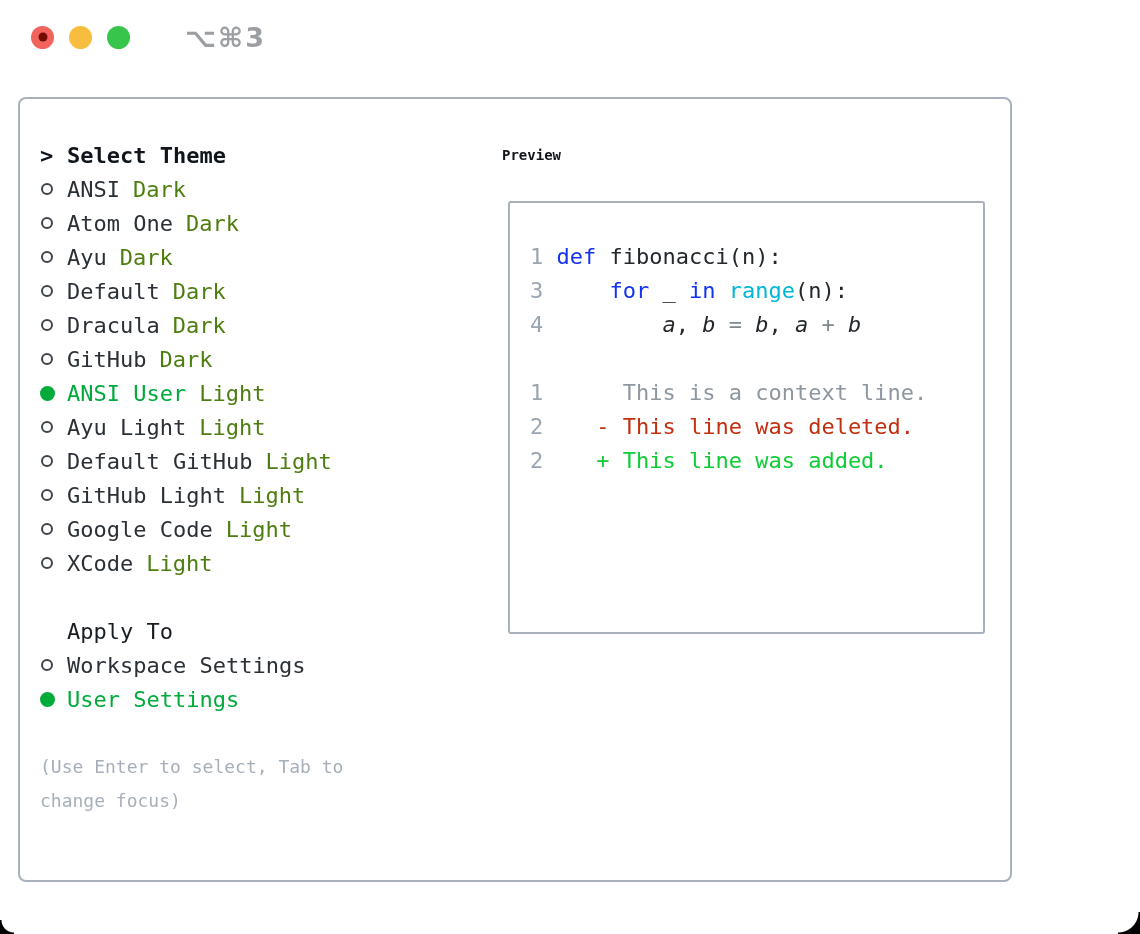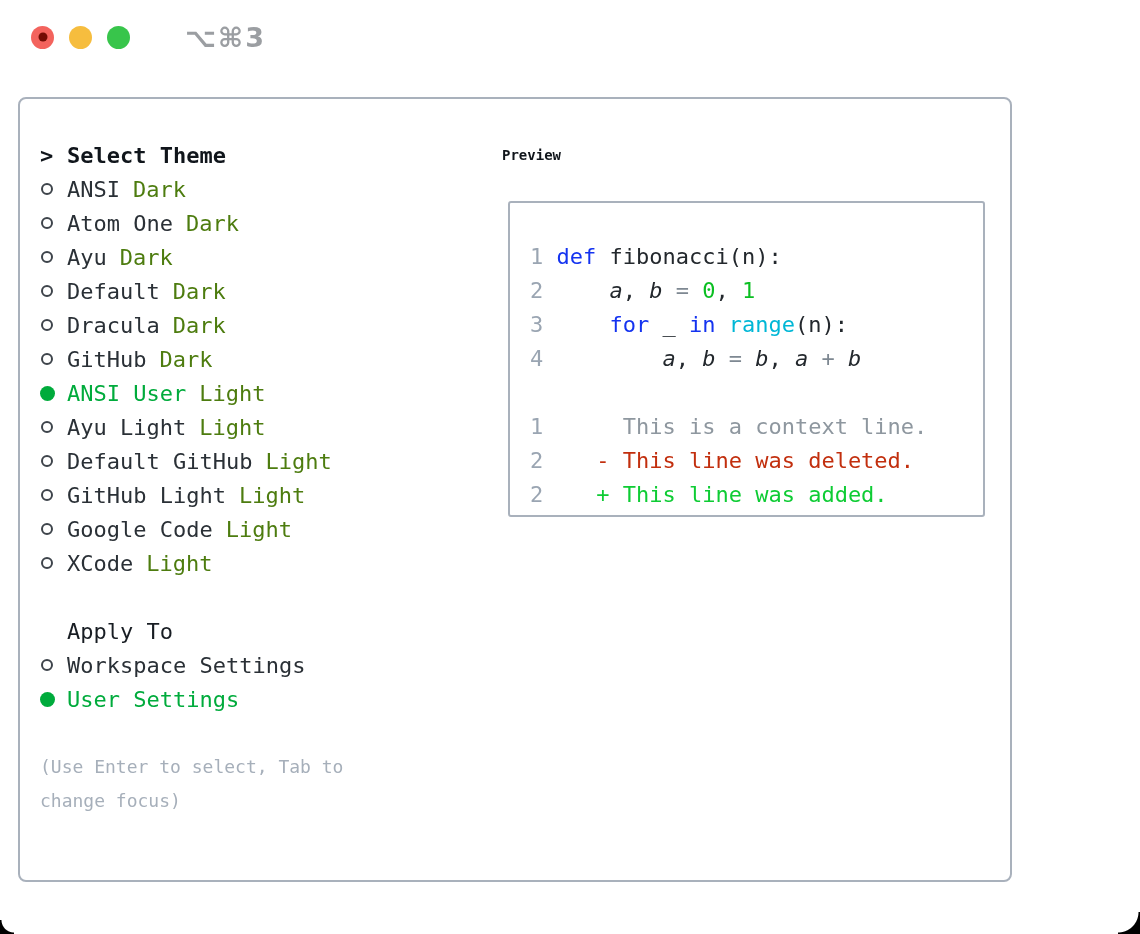--- a/index.html
+++ b/index.html
@@ -38,7 +38,7 @@
   
   .preview-header{position:absolute;left:482px;top:39px;height:34px;line-height:34px;
     font-weight:bold;font-size:14px;color:#10151b}
-  .preview-box{position:absolute;left:488px;top:102px;width:477px;height:316px;
+  .preview-box{position:absolute;left:488px;top:102px;width:477px;height:433px;
     border:2px solid #a9b1bc;border-radius:3px;box-sizing:border-box;
     padding:37px 0 0 20px;background:#fff;overflow:hidden}
   .pline{height:34px;line-height:34px;font-size:22px;white-space:pre}

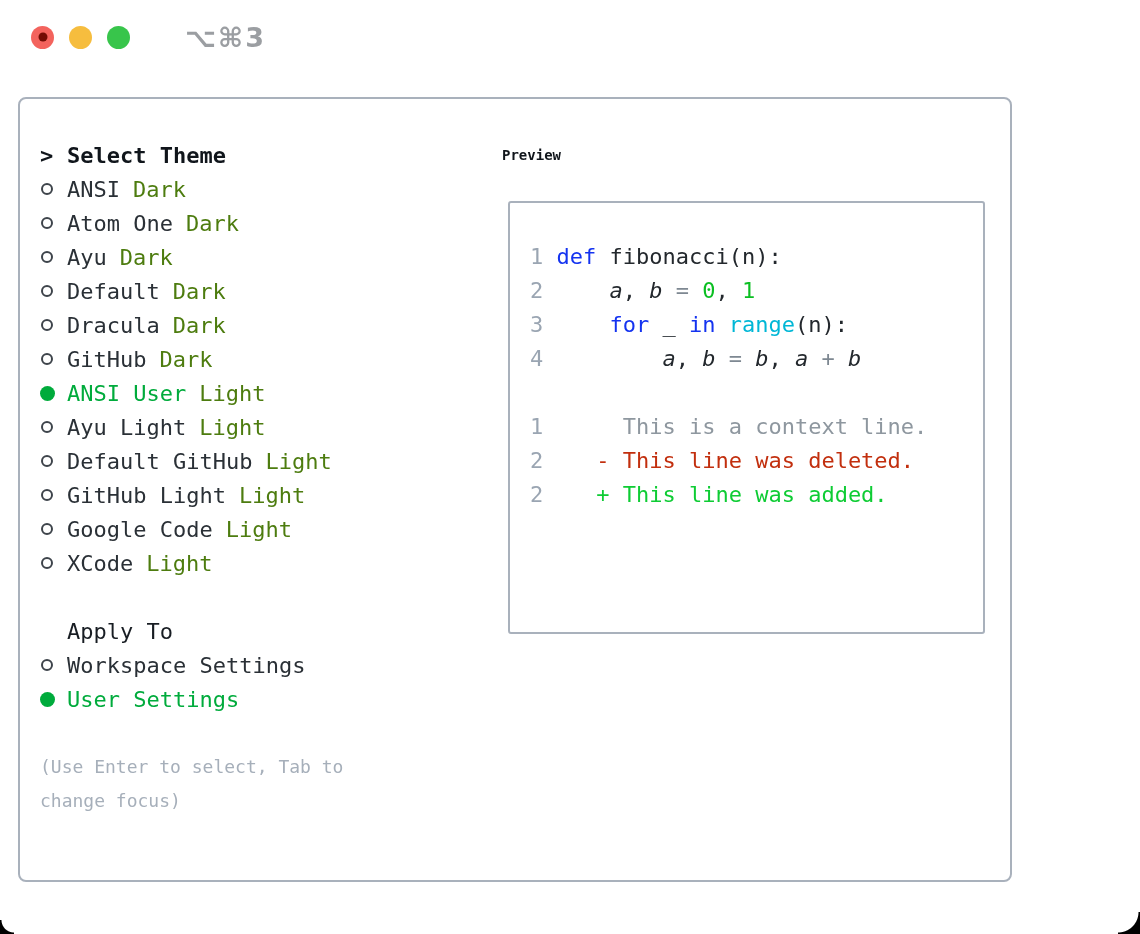--- a/index.html
+++ b/index.html
@@ -106,7 +106,6 @@
   <div class="preview-header">Preview</div>
   <div class="preview-box" id="preview-box">
       <div class="pline"><span class="lnum">1</span><span class="seg kw">def</span><span class="seg pl"> fibonacci(n):</span></div>
-      <div class="pline"><span class="lnum">2</span><span class="seg pl">    </span><span class="seg var">a</span><span class="seg pl">, </span><span class="seg var">b</span><span class="seg pl"> </span><span class="seg op">=</span><span class="seg pl"> </span><span class="seg nm">0</span><span class="seg pl">, </span><span class="seg nm">1</span></div>
       <div class="pline"><span class="lnum">3</span><span class="seg pl">    </span><span class="seg kw">for</span><span class="seg pl"> _ </span><span class="seg kw">in</span><span class="seg pl"> </span><span class="seg cy">range</span><span class="seg pl">(n):</span></div>
       <div class="pline"><span class="lnum">4</span><span class="seg pl">        </span><span class="seg var">a</span><span class="seg pl">, </span><span class="seg var">b</span><span class="seg pl"> </span><span class="seg op">=</span><span class="seg pl"> </span><span class="seg var">b</span><span class="seg pl">, </span><span class="seg var">a</span><span class="seg pl"> </span><span class="seg op">+</span><span class="seg pl"> </span><span class="seg var">b</span></div>
       <div class="pline"><span class="lnum"></span></div>

